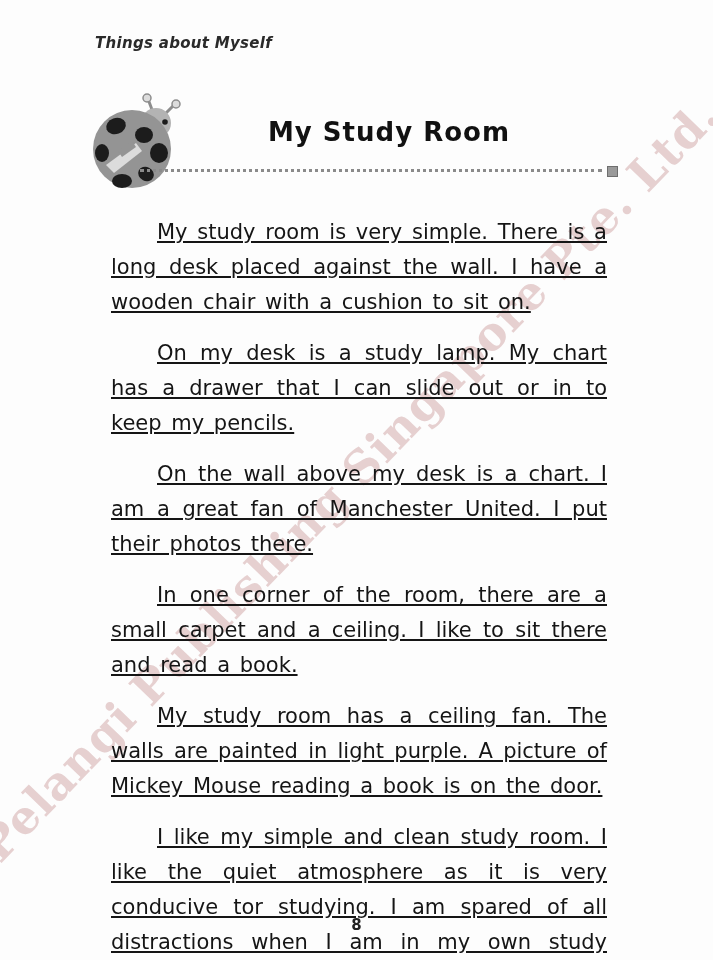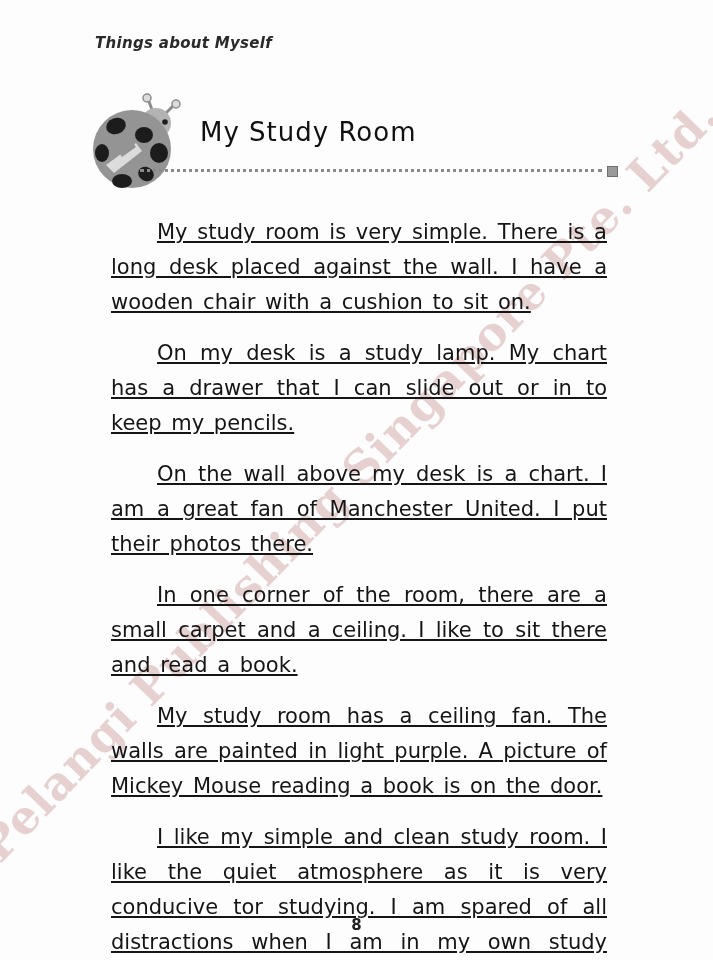--- a/index.html
+++ b/index.html
@@ -47,8 +47,9 @@
     left: 112px;
     right: 40px;
     top: 22px;
+    text-align: center;
     font-size: 26px;
-    font-weight: normal;
+    font-weight: bold;
     letter-spacing: 1px;
     color: #111;
   }

